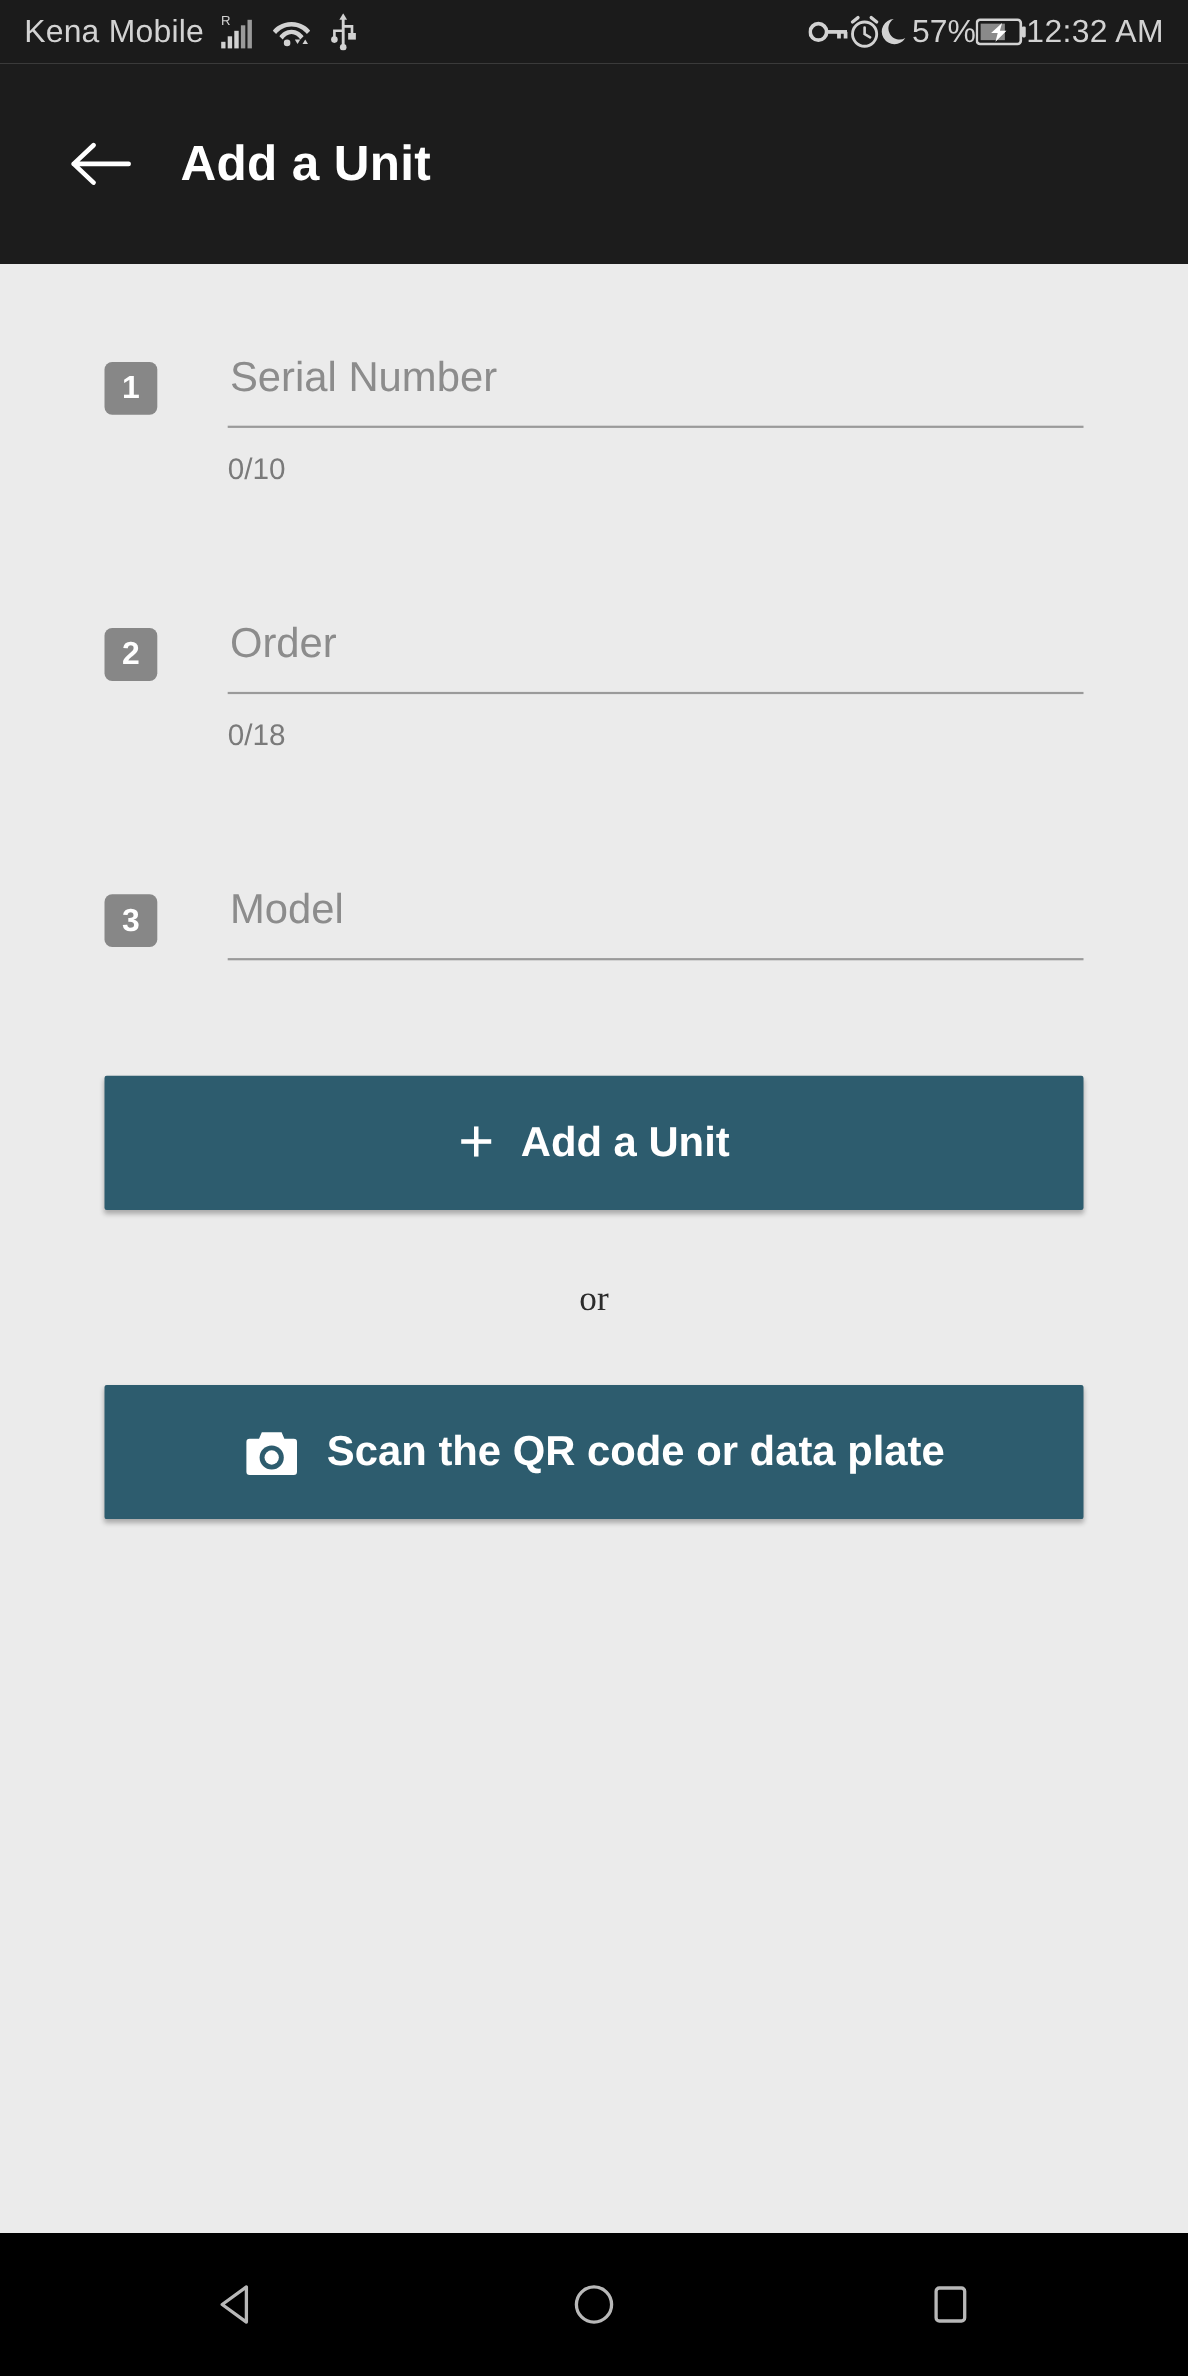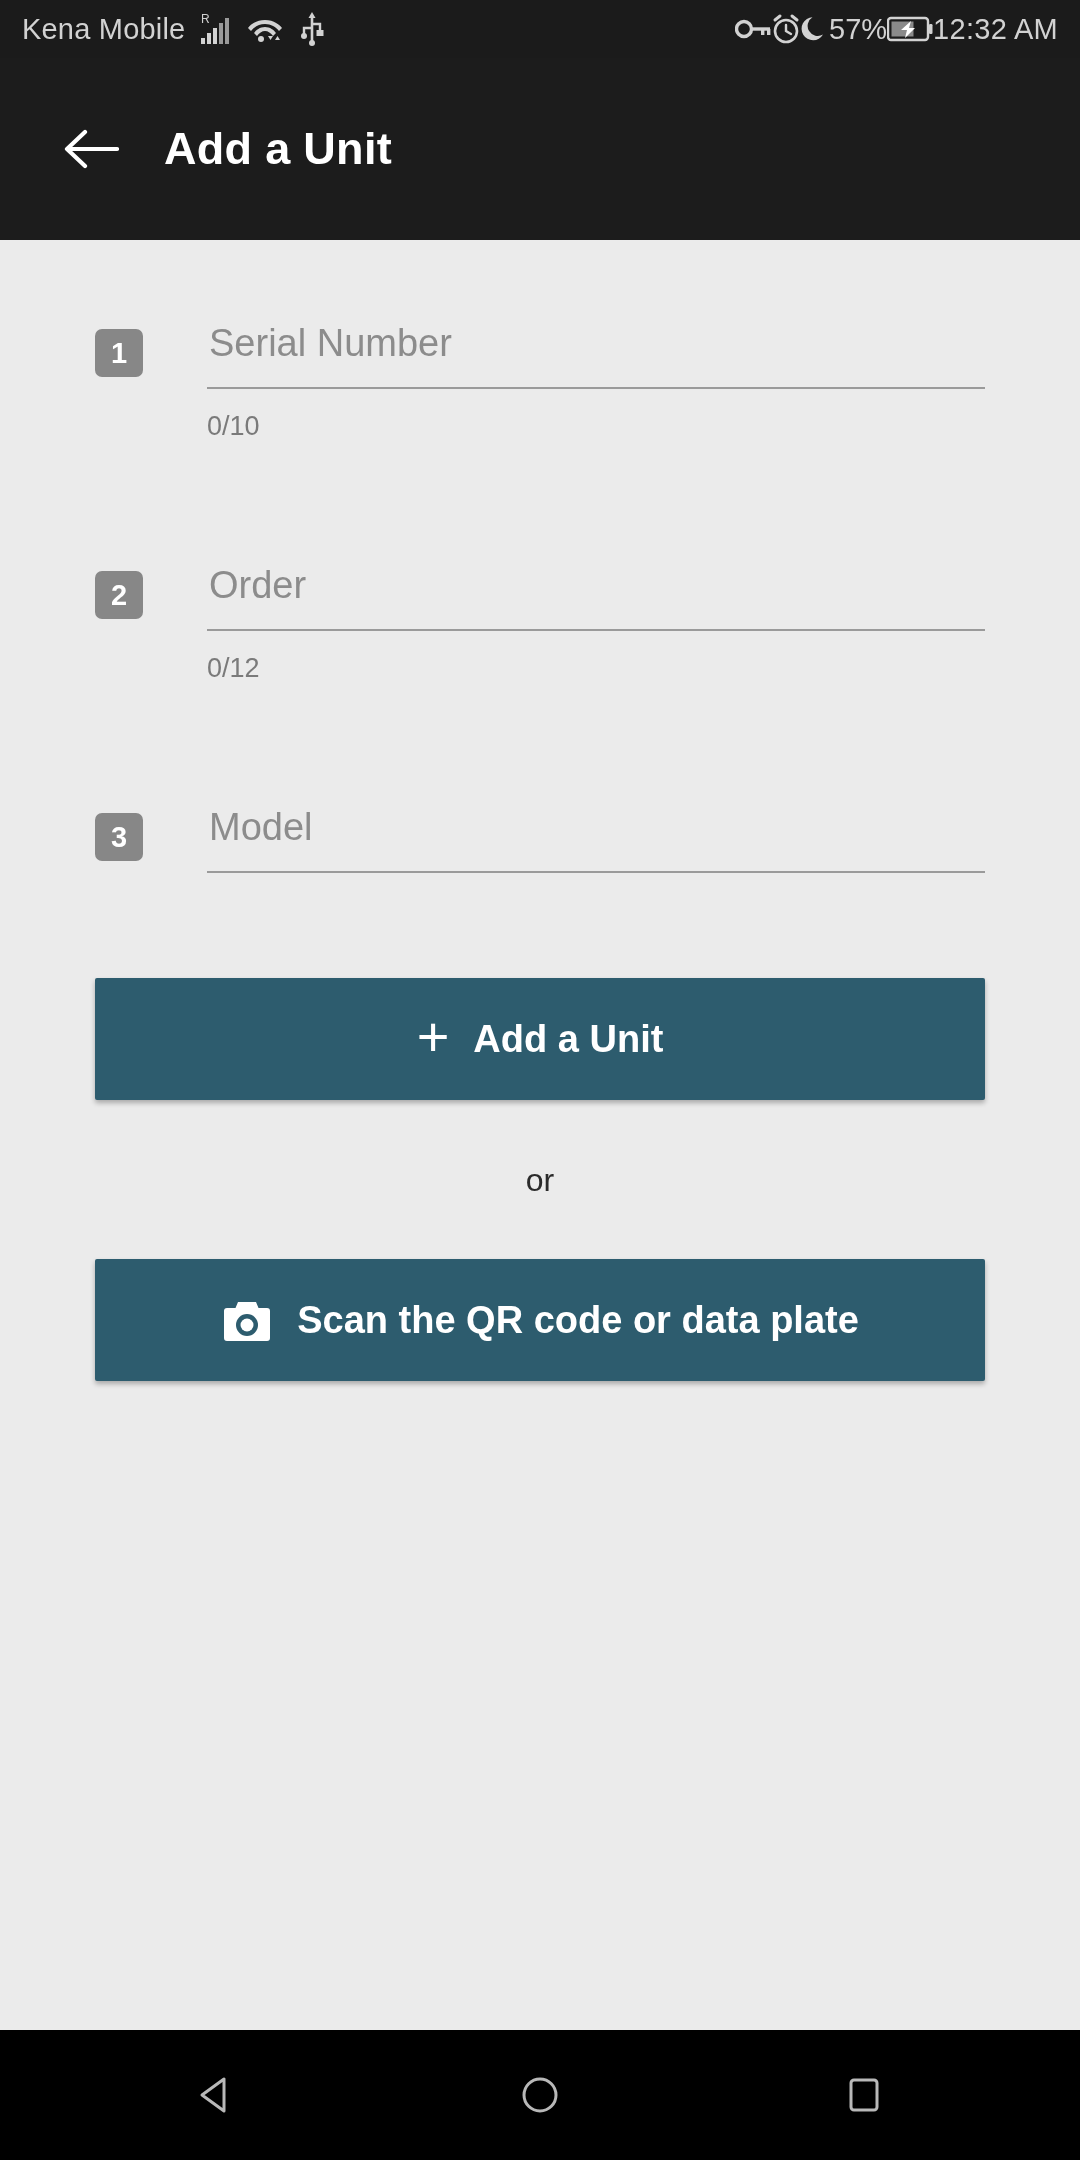--- a/index.html
+++ b/index.html
@@ -185,7 +185,7 @@
         <div class="field-wrap">
           <input class="field-input" type="text" placeholder="Order" style="">
           <div class="field-underline"></div>
-          <div class="counter">0/12</div>
+          <div class="counter">0/18</div>
         </div>
       </div>
 

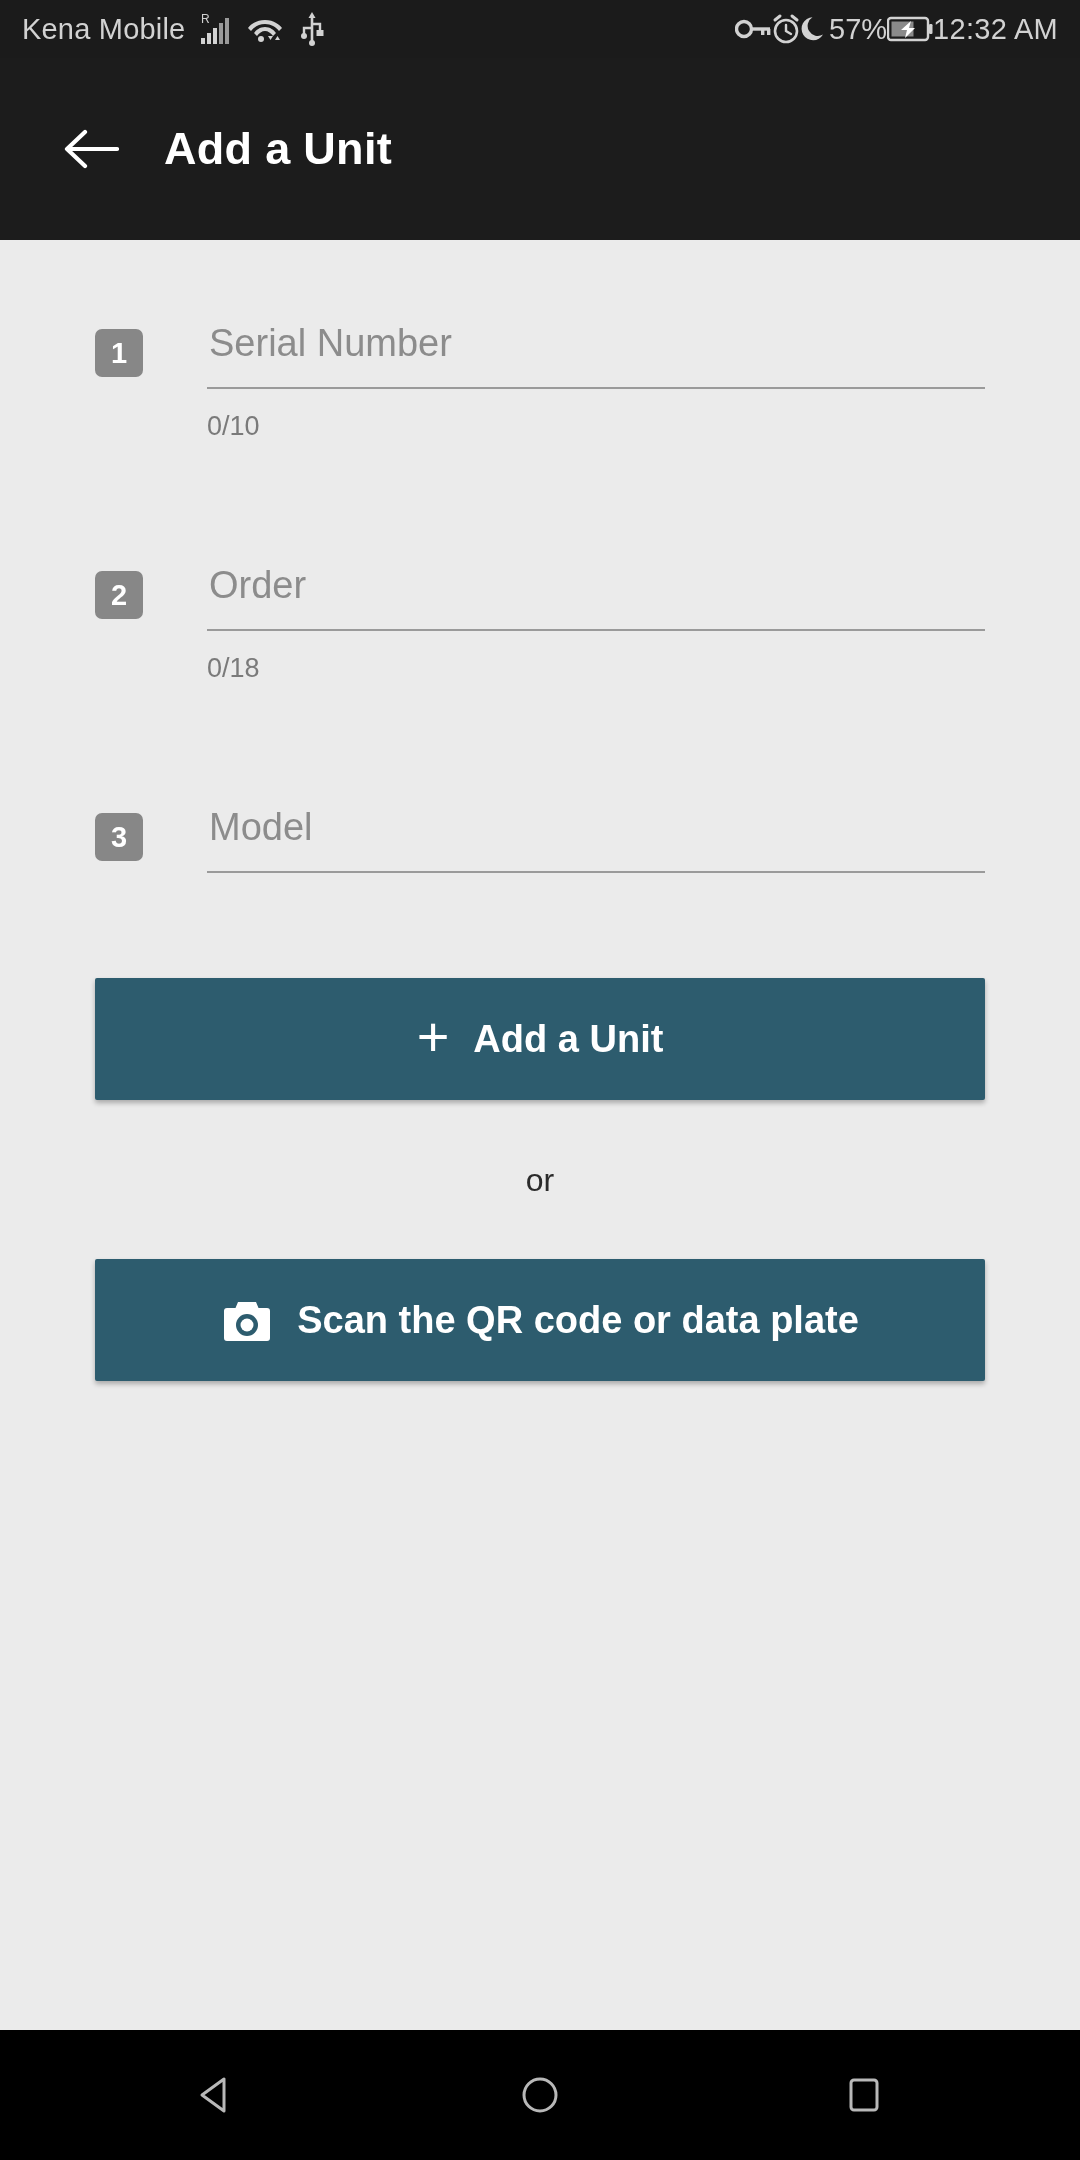--- a/index.html
+++ b/index.html
@@ -71,7 +71,7 @@
     box-shadow:0 3px 5px rgba(0,0,0,.28);
   }
   .plus-icon{ font-size:56px; font-weight:normal; line-height:.9; margin-top:-4px; }
-  .or-sep{ text-align:center; font-size:32px; color:#2b2b2b; padding:62px 0 60px; }
+  .or-sep{ text-align:center; font-size:32px; color:#2b2b2b; padding:62px 0 60px;font-family:Liberation Serif, serif; }
   .cam-icon{ display:flex; align-items:center; }
 
   

